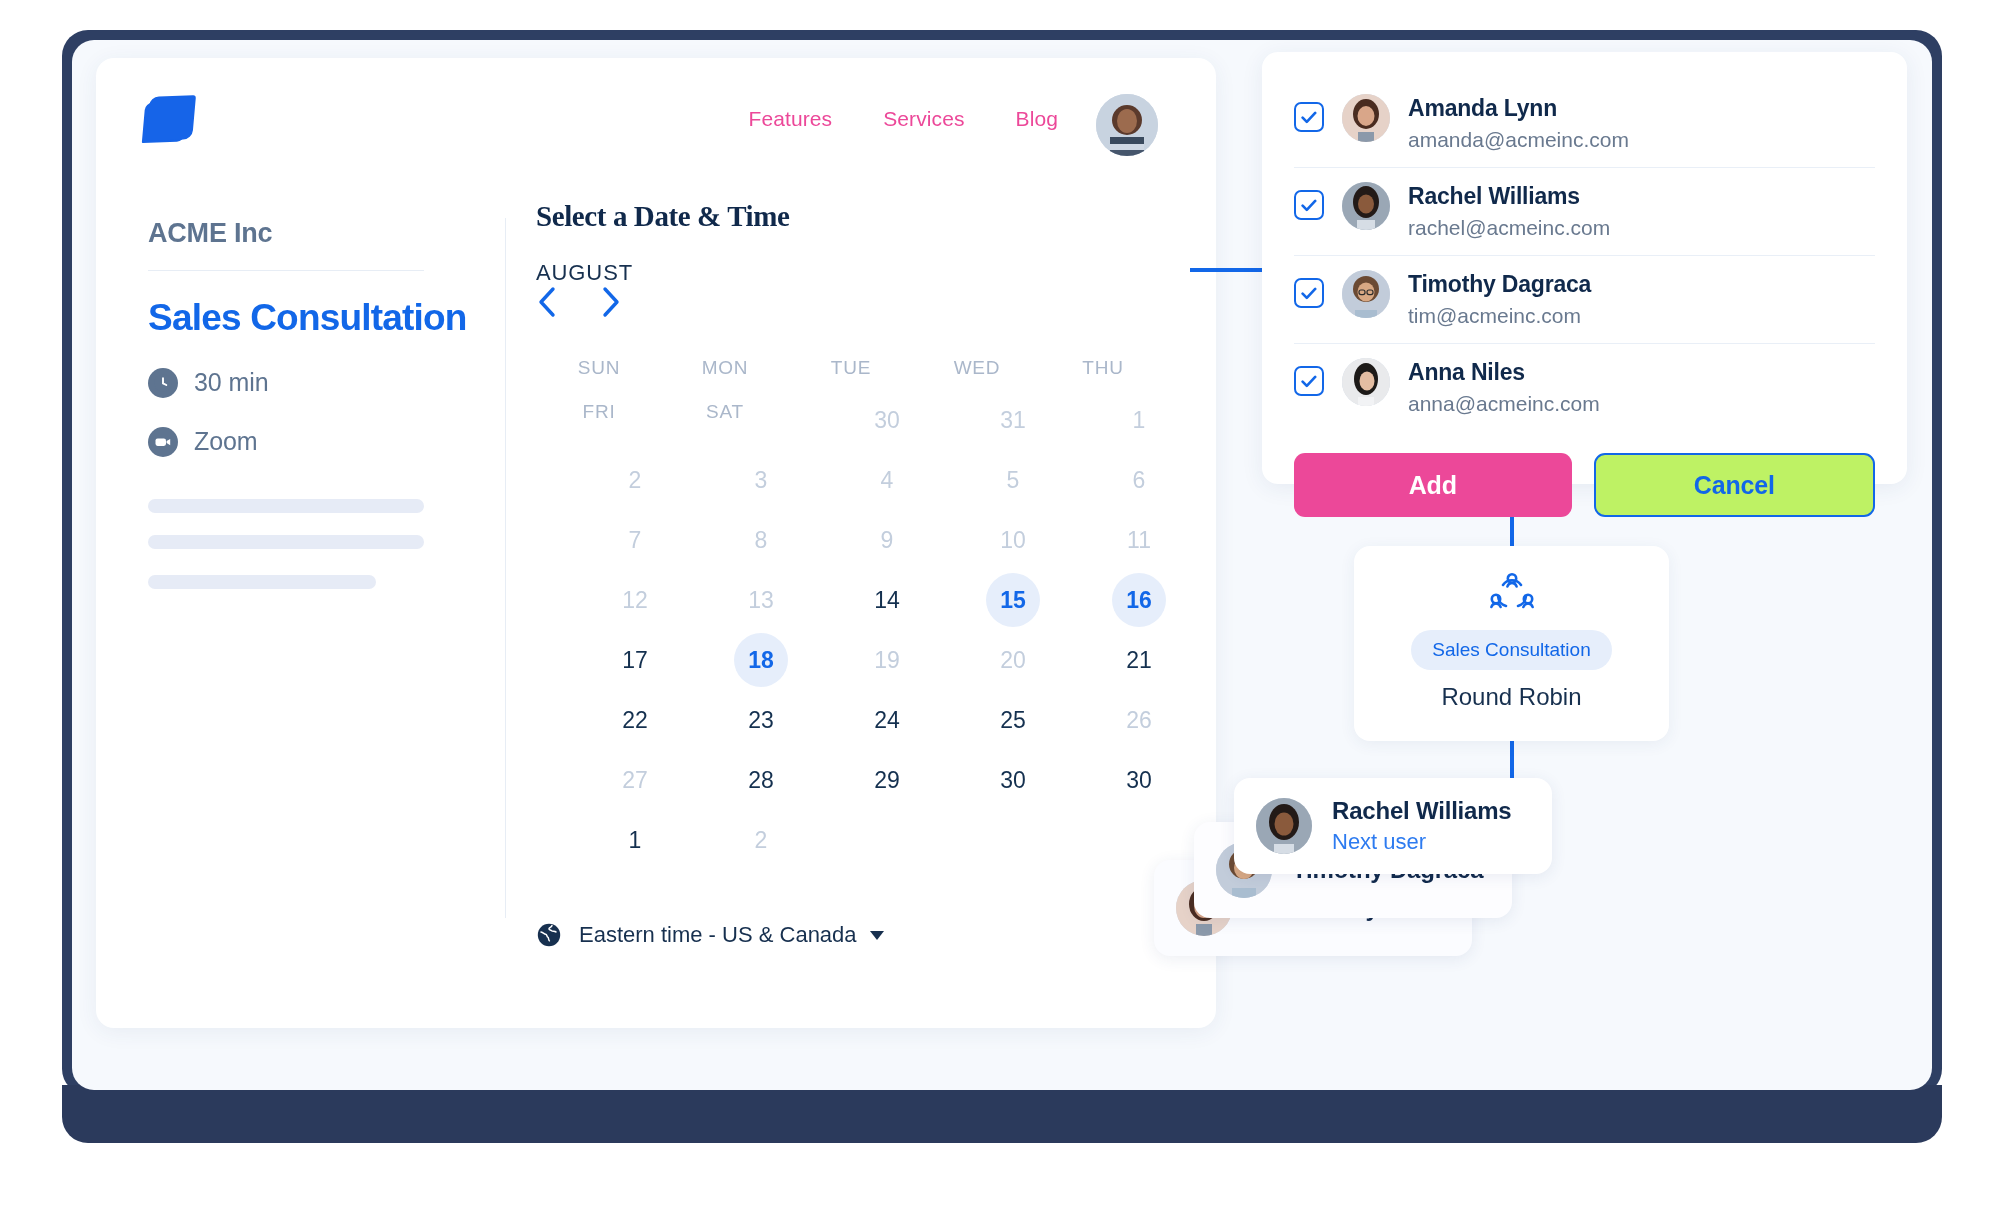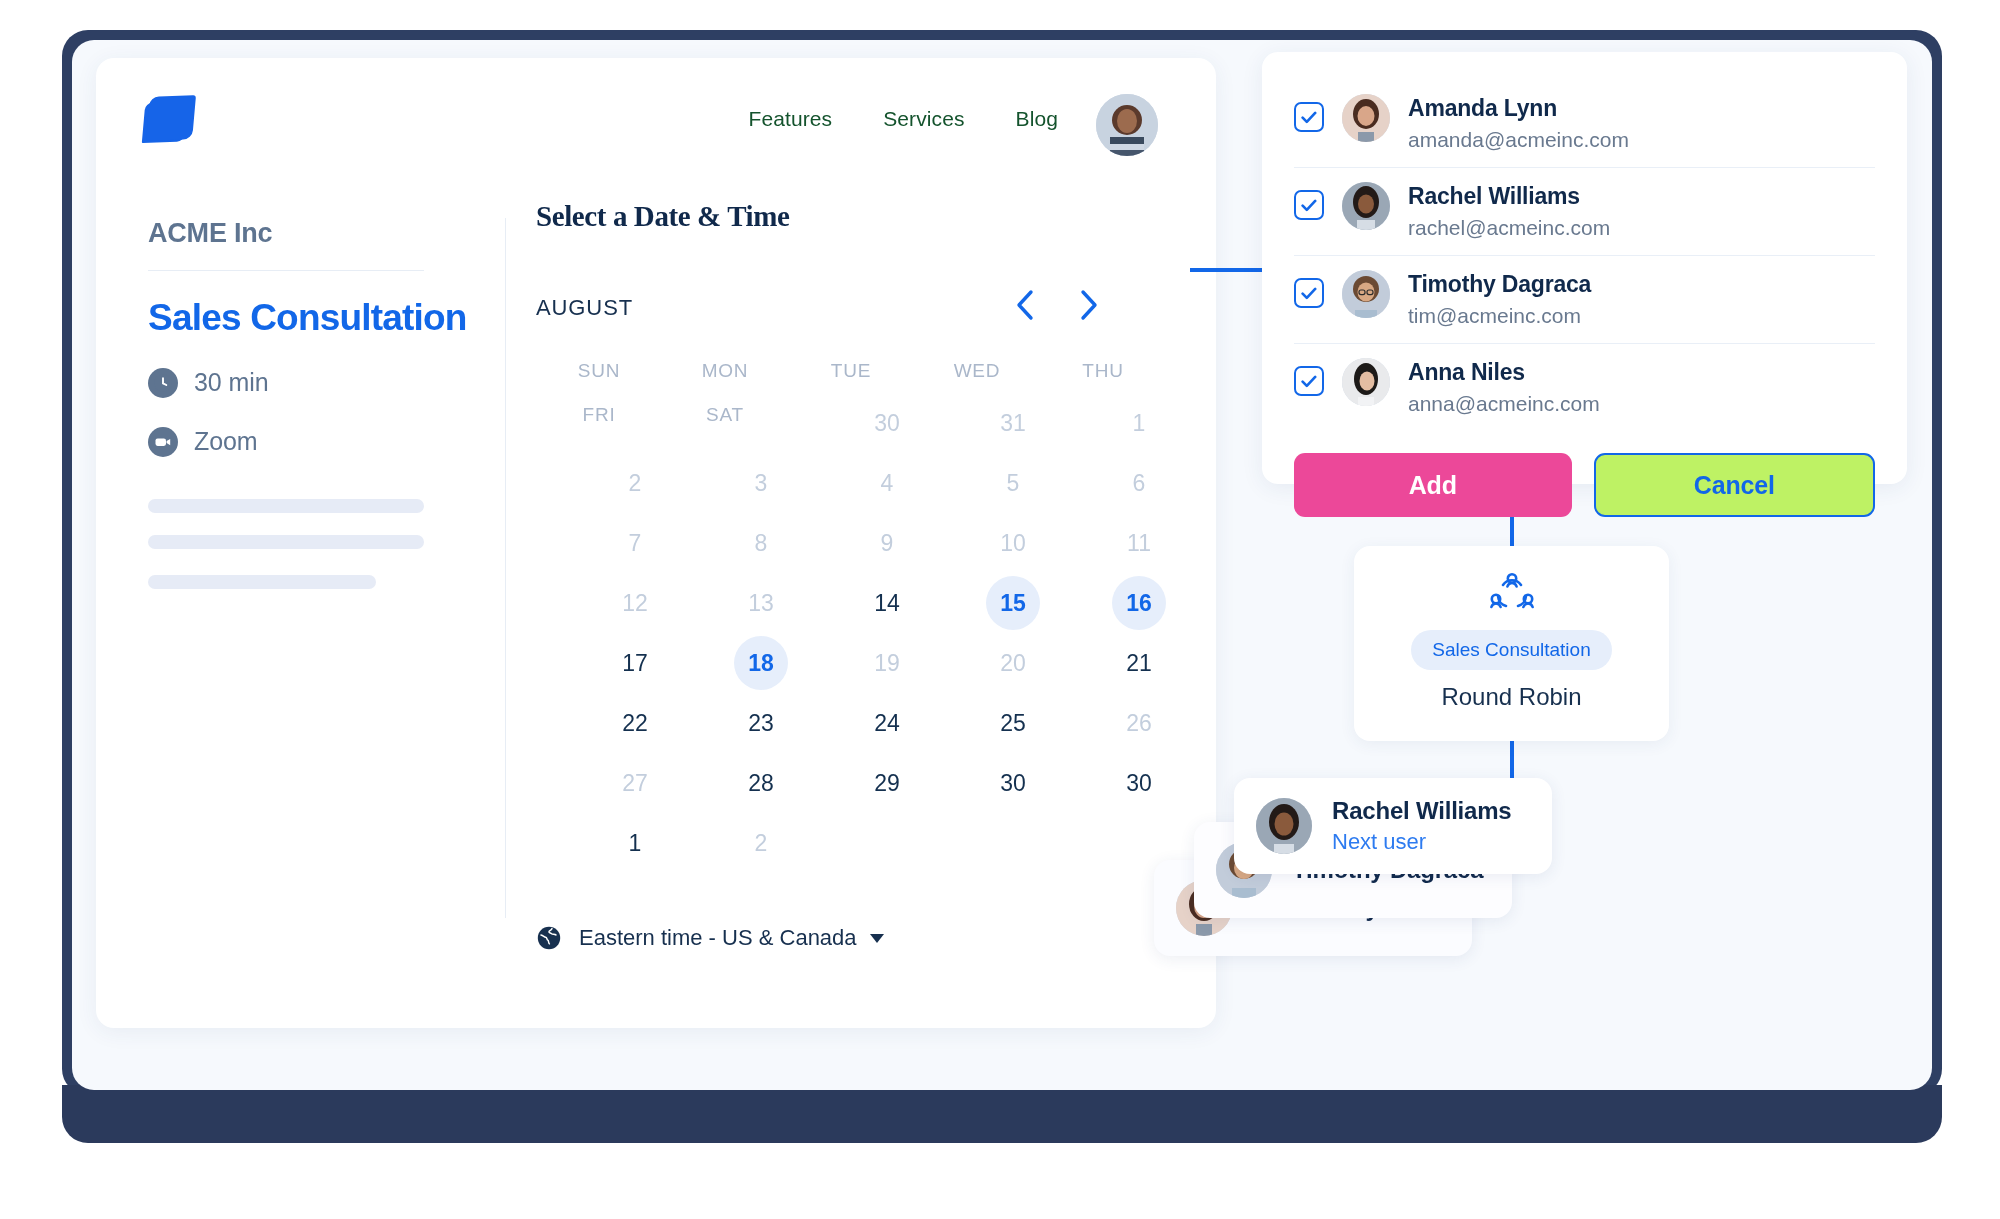--- a/index.html
+++ b/index.html
@@ -65,7 +65,7 @@
     display: flex; align-items: center; gap: 51px;
   }
   .nav-link {
-    font-size: 21px; color: #14532d; letter-spacing: .1px;
+    font-size: 21px; color: #ec4899; letter-spacing: .1px;
     text-decoration: none; cursor: pointer; white-space: nowrap;
   }
   .nav-avatar {

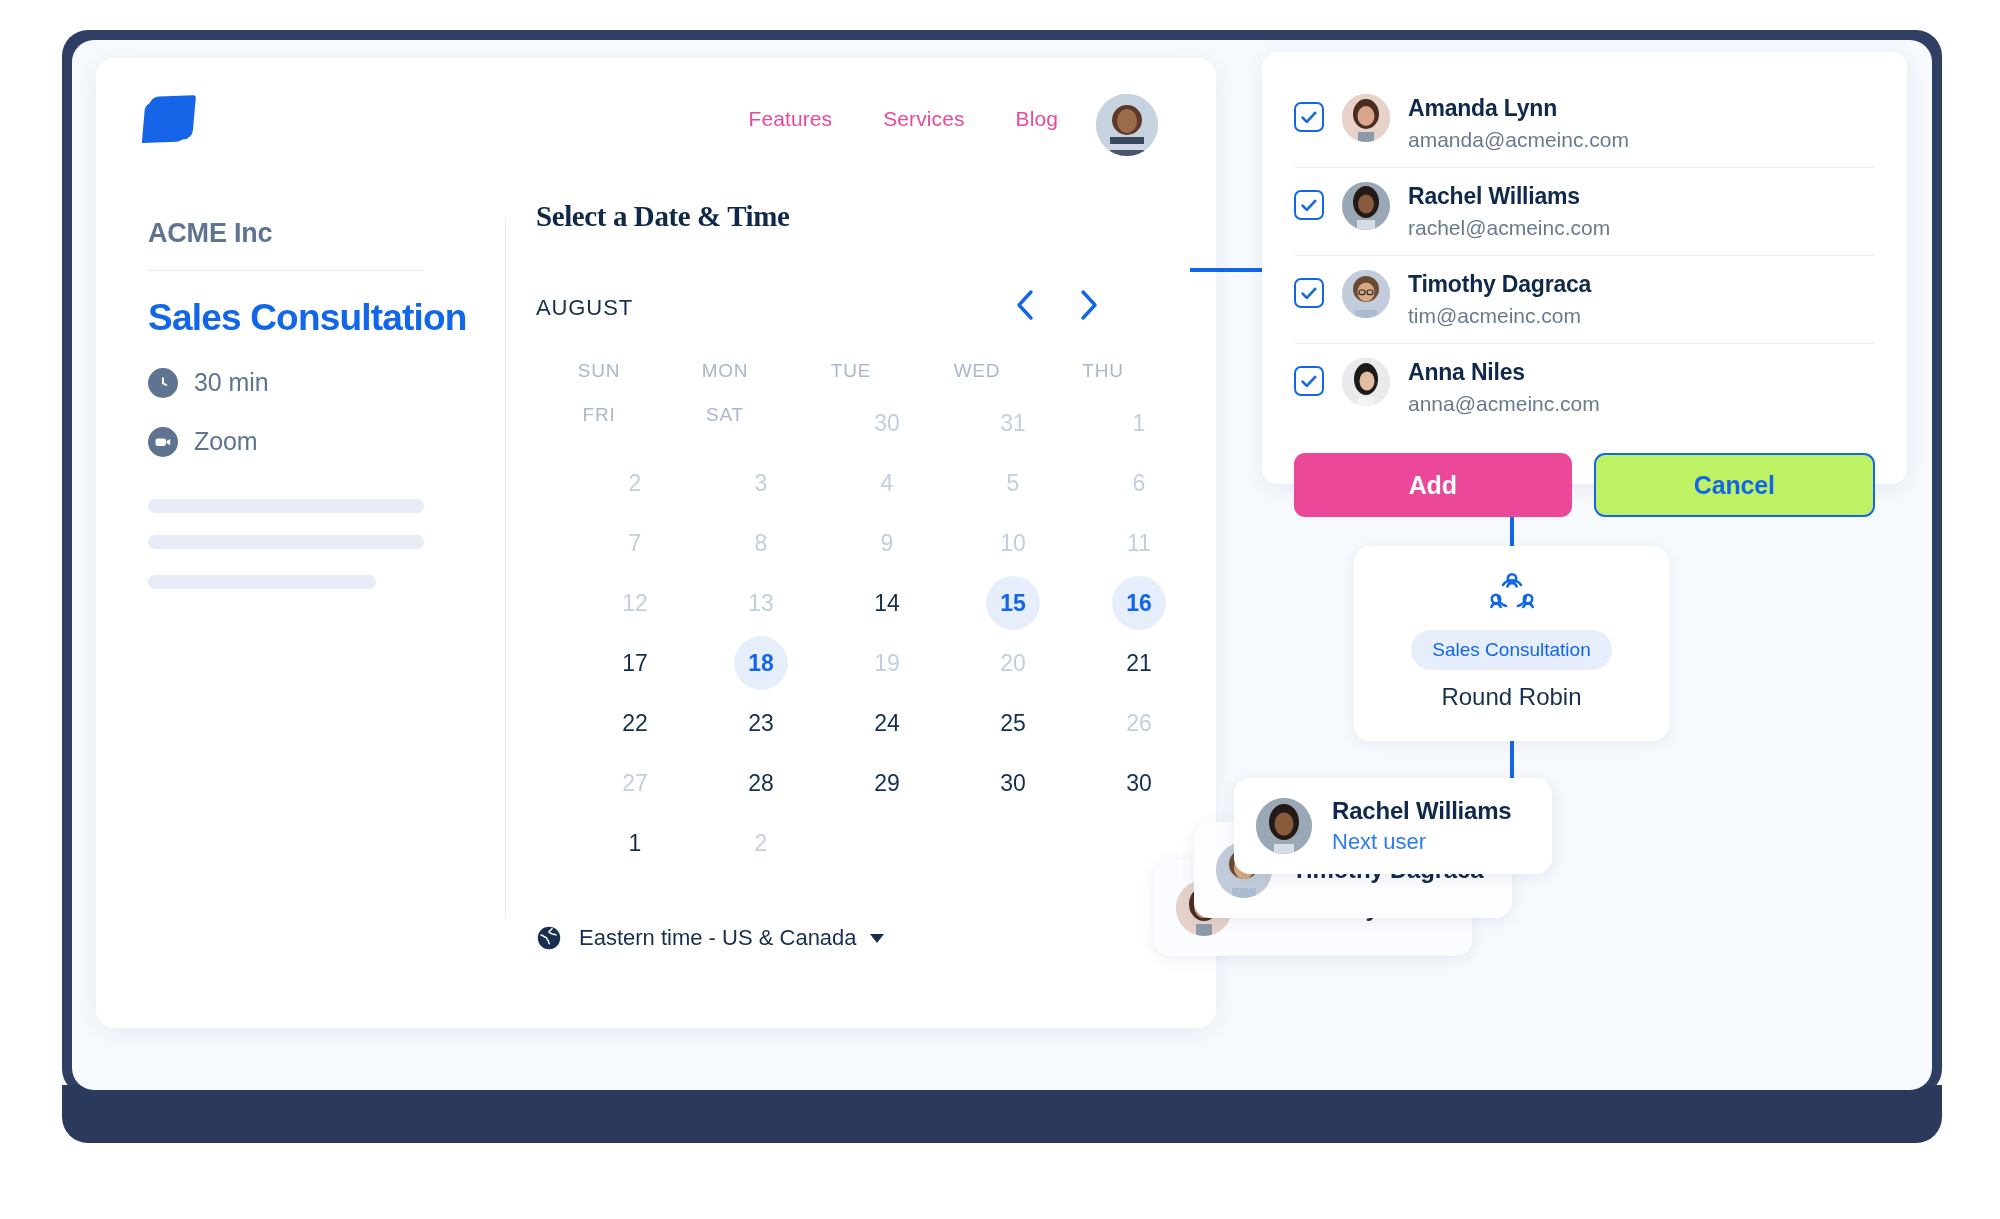--- a/index.html
+++ b/index.html
@@ -114,8 +114,8 @@
     font-size: 29px; font-weight: bold; color: #10294b; letter-spacing: -.4px; font-family: Liberation Serif, serif;
   }
   .cal-topbar {
-    display: flex; align-items: flex-end; justify-content: space-between;
-    margin-top: 56px; padding-right: 66px;
+    display: flex; align-items: flex-start; justify-content: space-between;
+    margin-top: 27px; padding-right: 66px; flex-direction: column;
   }
   .cal-month { font-size: 22px; color: #17304f; letter-spacing: .9px; }
   .cal-arrows { display: flex; align-items: center; gap: 42px; }

